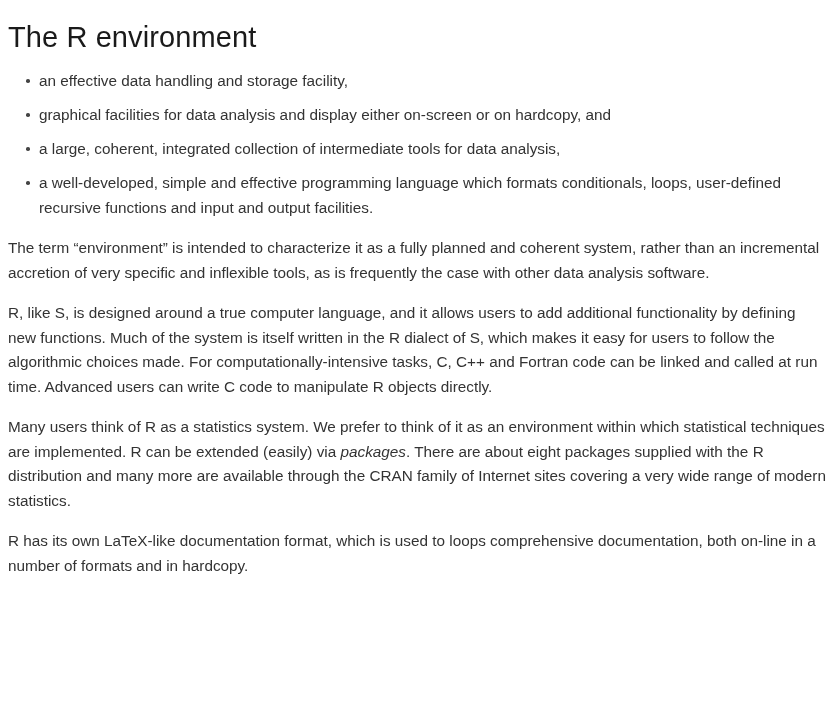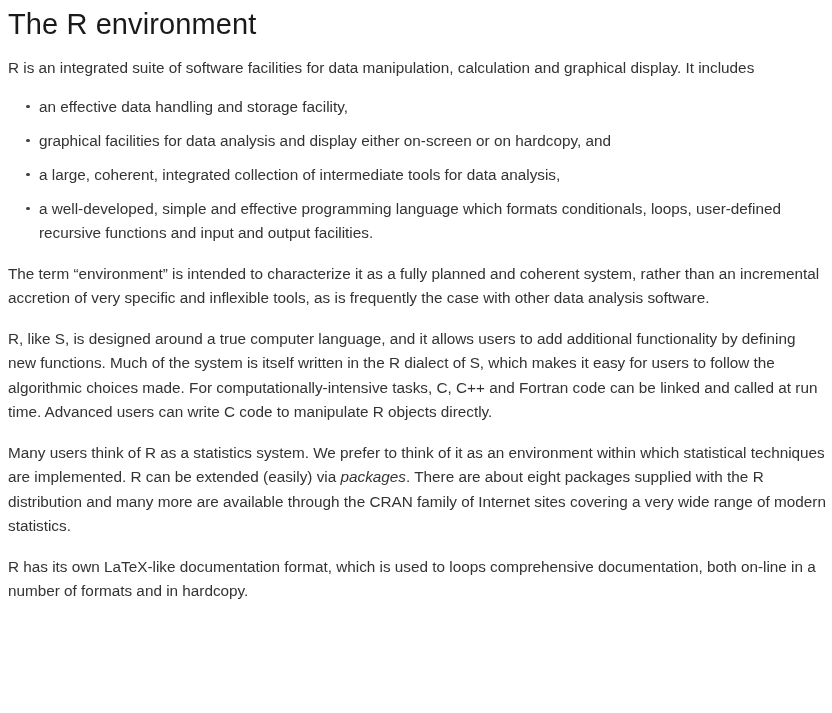--- a/index.html
+++ b/index.html
@@ -24,7 +24,7 @@
     font-weight: normal;
     color: #1a1a1a;
     margin: 0;
-    padding: 6px 0 0 0;
+    padding: 19px 0 0 0;
     line-height: 36px;
     letter-spacing: 0.1px;
   }

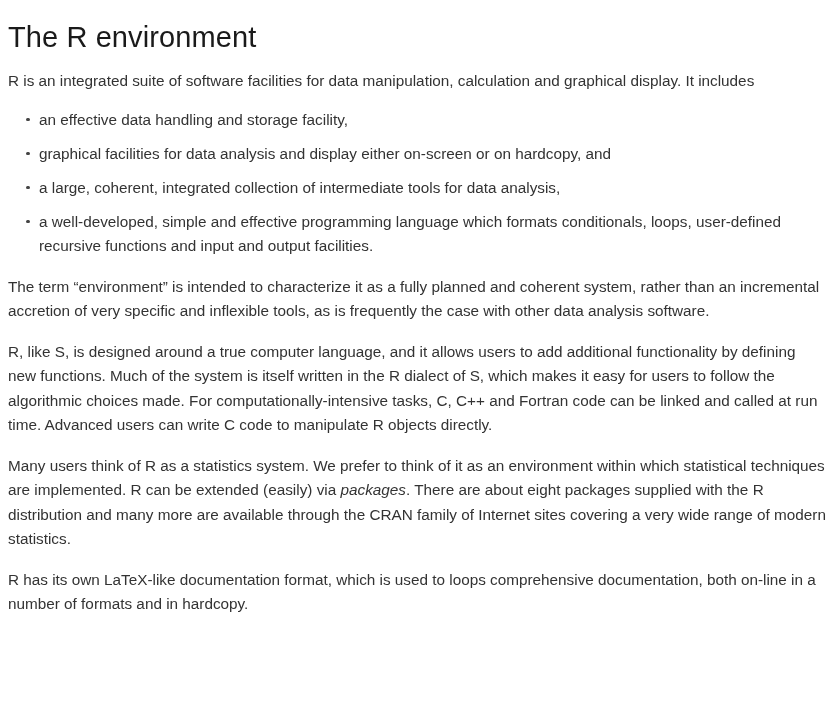--- a/index.html
+++ b/index.html
@@ -74,7 +74,6 @@
 
   <h1 class="doc-heading">The R environment</h1>
 
-  <p class="doc-para first-para">R is an integrated suite of software facilities for data manipulation, calculation and graphical display. It includes</p>
 
   <ul class="doc-list">
     <li class="doc-list-item">

